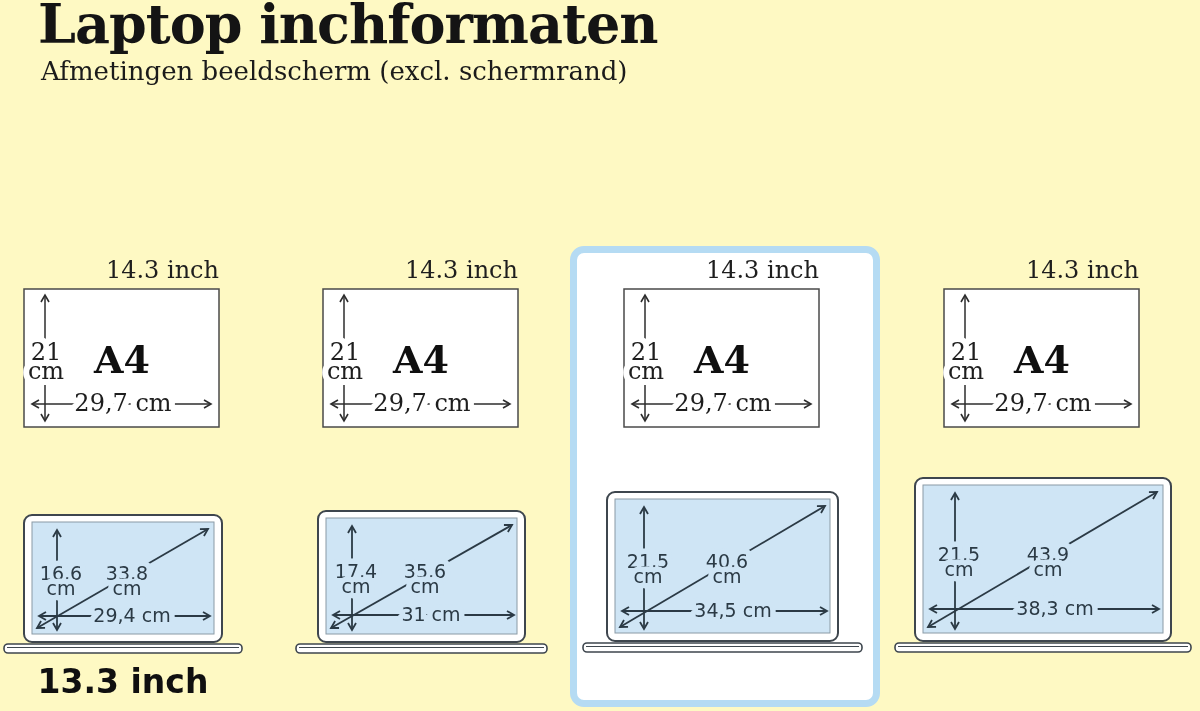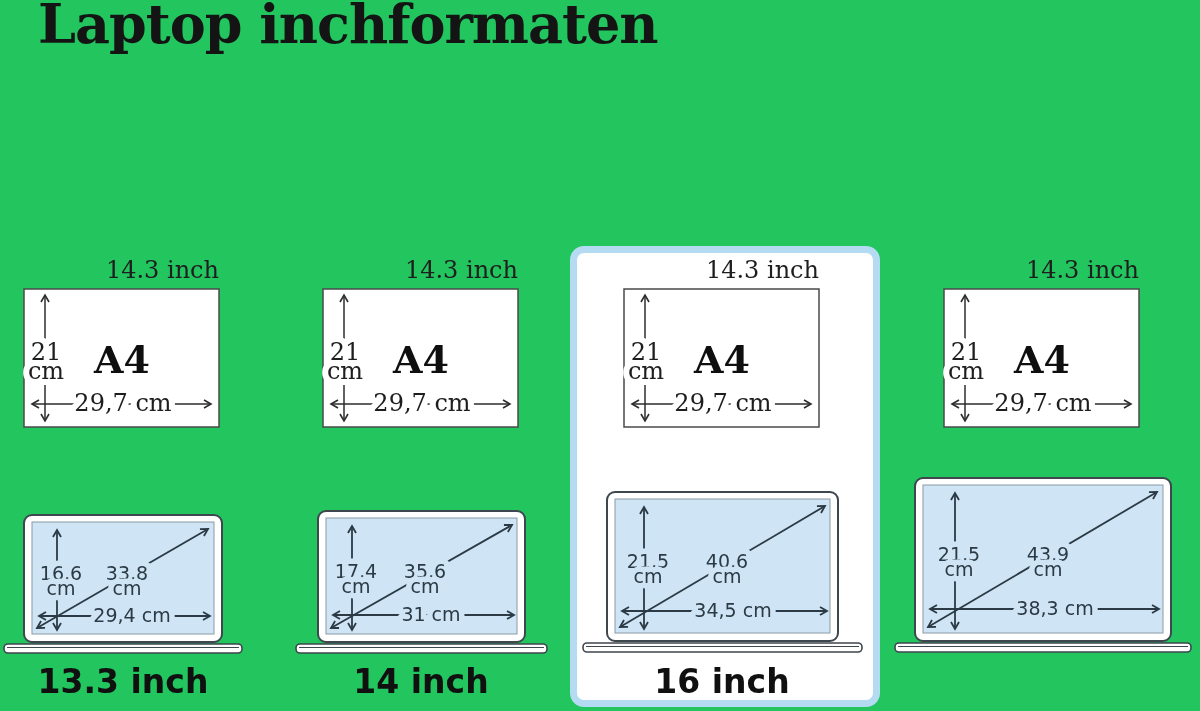--- a/index.html
+++ b/index.html
@@ -3,7 +3,7 @@
 <meta charset="utf-8">
 <style>
   html,body{margin:0;padding:0;background:#fff;}
-  #stage{position:relative;width:1200px;height:711px;background:#22c55e;overflow:hidden;
+  #stage{position:relative;width:1200px;height:711px;background:#fef9c3;overflow:hidden;
          font-family:"DejaVu Sans",sans-serif;}
   .title{position:absolute;left:38px;top:-8px;font-family:"DejaVu Serif",serif;
          font-weight:bold;font-size:54px;letter-spacing:-1px;color:#141414;}

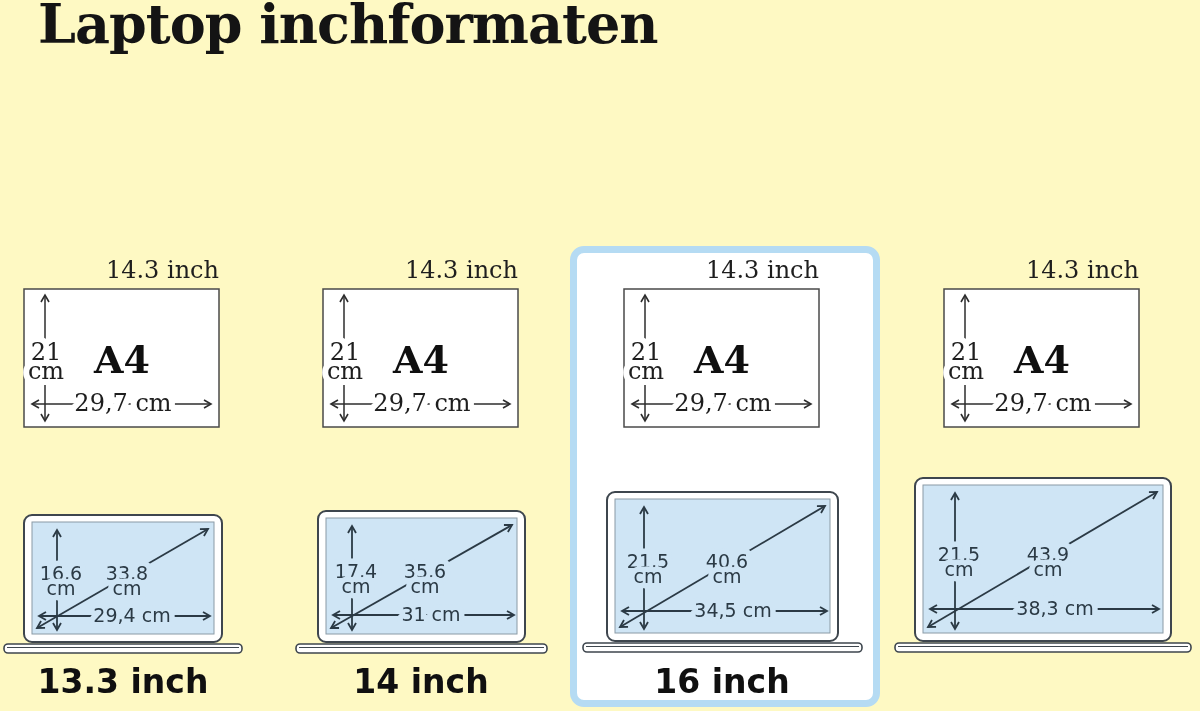--- a/index.html
+++ b/index.html
@@ -45,6 +45,7 @@
   </svg>
 
   <div class="title">Laptop inchformaten</div>
+  <div class="subtitle">Afmetingen beeldscherm (excl. schermrand)</div>
 
   <div class="highlight"></div>
 

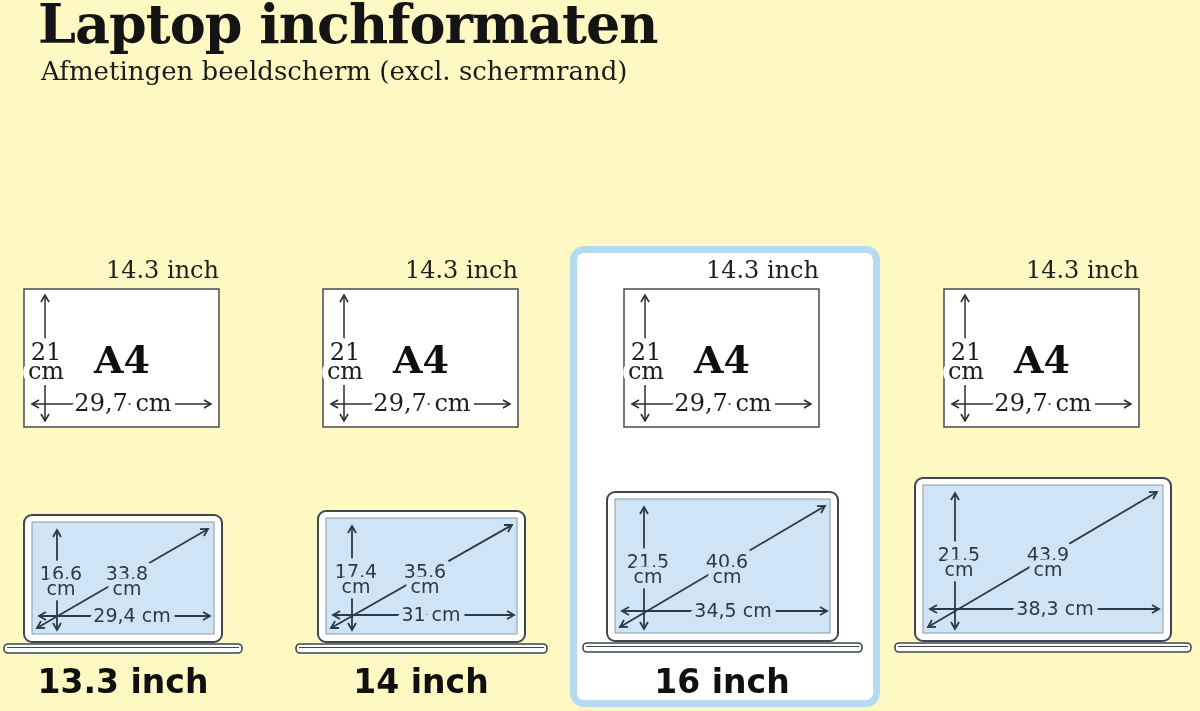--- a/index.html
+++ b/index.html
@@ -154,7 +154,6 @@
   </svg>
 
   <div class="inchlabel" style="left:-17px">13.3 inch</div>
-  <div class="inchlabel" style="left:281px">14 inch</div>
   <div class="inchlabel" style="left:582px">16 inch</div>
 
 </div>

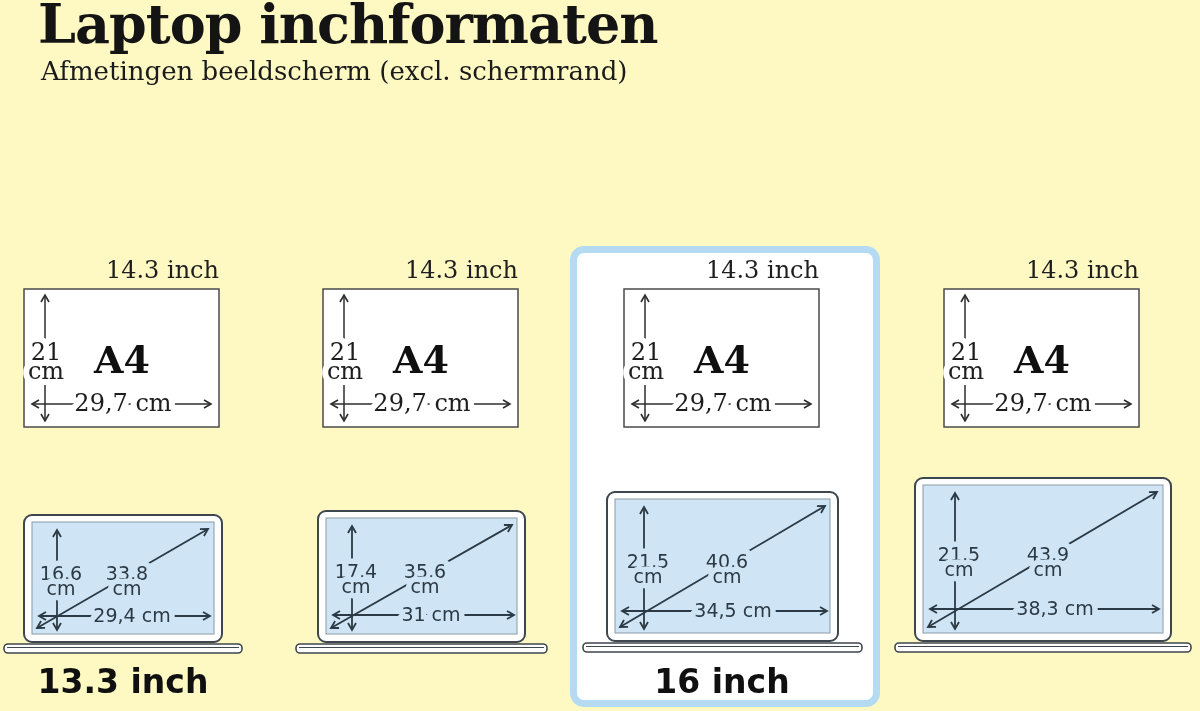--- a/index.html
+++ b/index.html
@@ -154,7 +154,6 @@
   </svg>
 
   <div class="inchlabel" style="left:-17px">13.3 inch</div>
-  <div class="inchlabel" style="left:582px">16 inch</div>
 
 </div>
 

